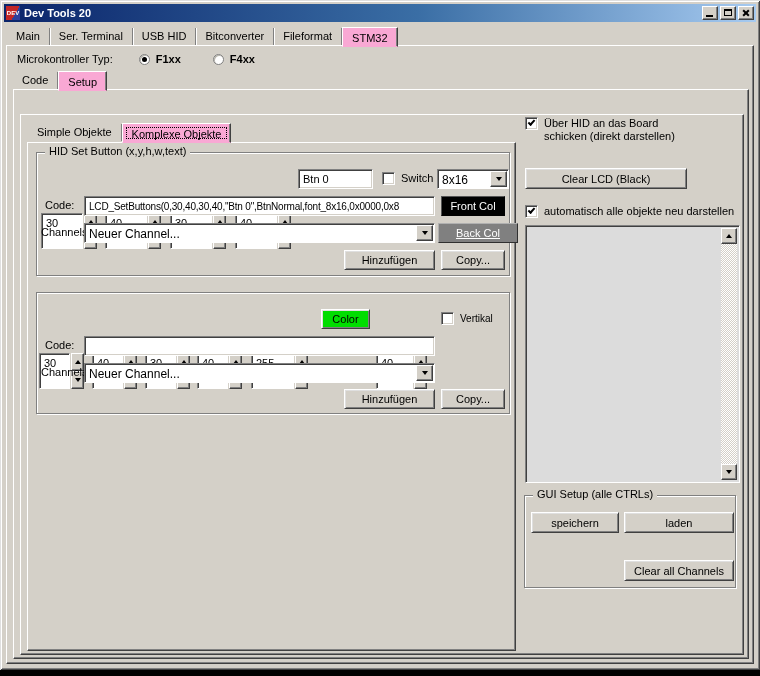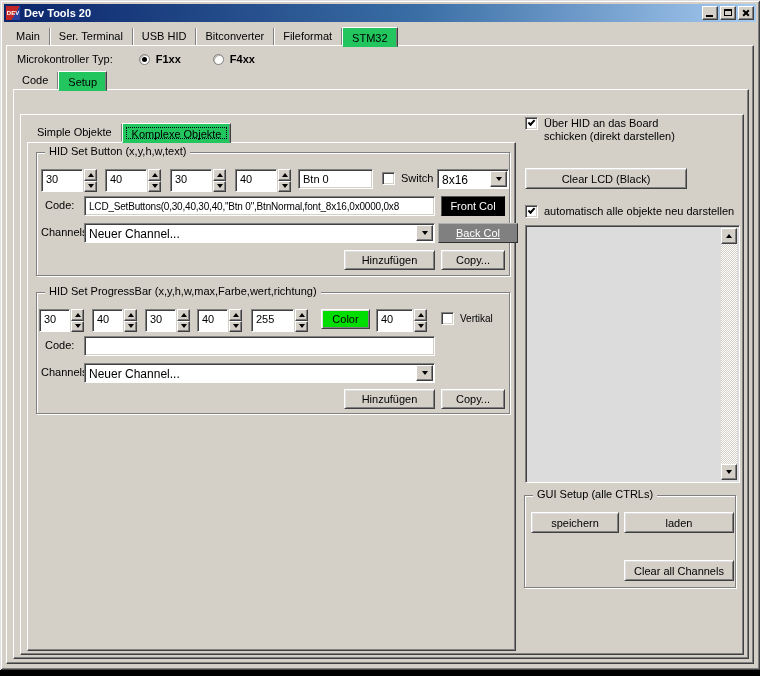--- a/index.html
+++ b/index.html
@@ -22,7 +22,7 @@
   .tabstrip { position:absolute; display:flex; align-items:flex-end; font-size:11px; }
   .tab { padding:2px 9px 3px 9px; height:17px; color:#000; white-space:nowrap; position:relative;
     border-right:1px solid #808080; box-shadow:1px 0 0 #fff; }
-  .tab.active { height:20px; padding-top:4px; background:#22c55e; z-index:3; margin-bottom:-2px;
+  .tab.active { height:20px; padding-top:4px; background:#f9a8d4; z-index:3; margin-bottom:-2px;
     border:1px solid; border-color:#fff #404040 transparent #fff; box-shadow:inset -1px 0 0 #808080; }
   .tab .focusrect { position:absolute; inset:3px; border:1px dotted #000; }
 

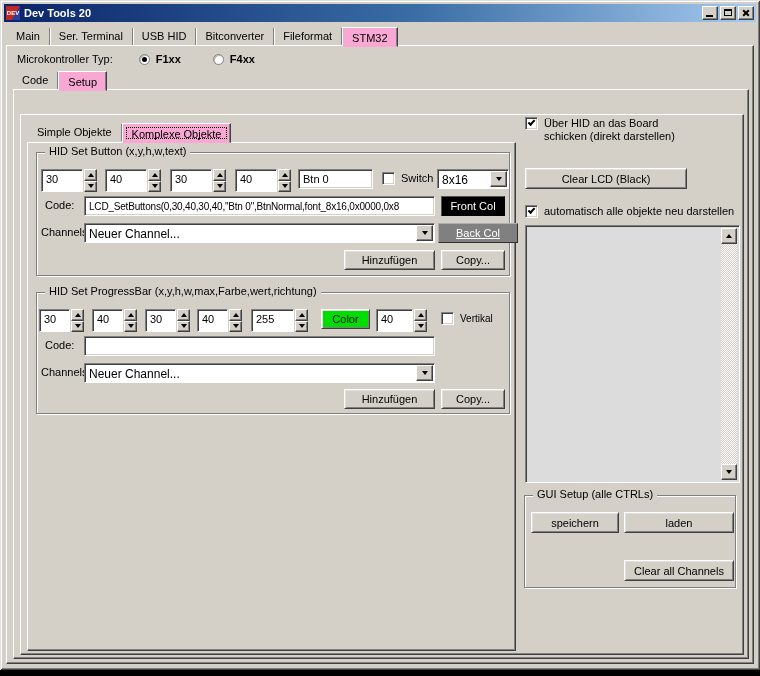--- a/index.html
+++ b/index.html
@@ -48,7 +48,7 @@
   .field { position:absolute; height:20px; font-size:11px; padding:3px 3px 0 4px; white-space:nowrap; overflow:hidden; }
   .code-field { font-size:10px; letter-spacing:-0.2px; padding-top:4px; }
 
-  .spin { position:absolute; height:23px; display:flex; }
+  .spin { position:absolute; height:36px; display:flex;margin-top:44px; }
   .spin .spin-val { flex:1; background:#fff; border:1px solid; border-color:#808080 #fff #fff #808080;
     box-shadow: inset 1px 1px 0 #404040; font-size:11px; padding:3px 0 0 4px; }
   .spin-btns { width:13px; display:flex; flex-direction:column; margin-left:1px; }

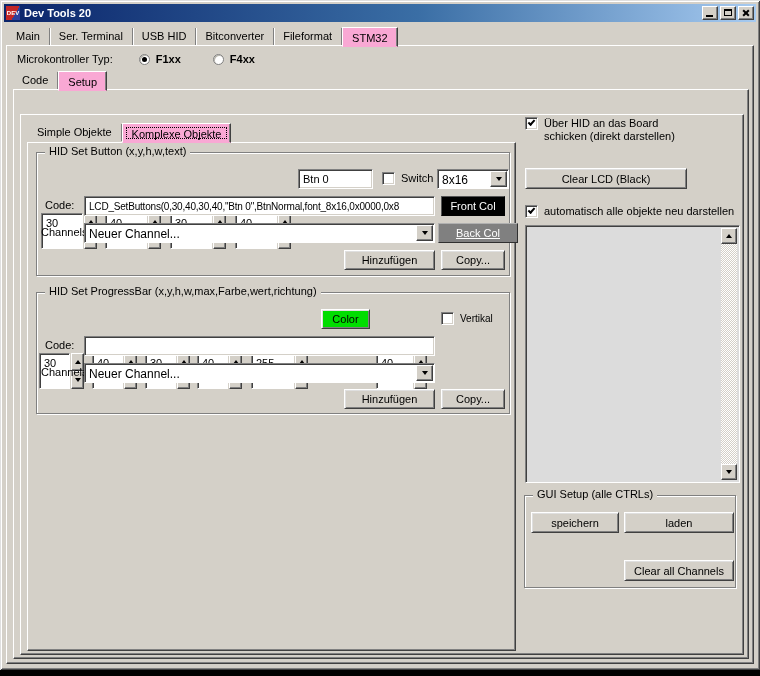--- a/index.html
+++ b/index.html
@@ -220,7 +220,6 @@
           </div>
 
           <div class="groupbox" style="left:8px; top:149px; width:474px; height:122px;">
-            <span class="grouptitle">HID Set ProgressBar (x,y,h,w,max,Farbe,wert,richtung)</span>
 
             <div class="spin" style="left:2px; top:16px; width:45px;">
               <div class="spin-val">30</div>

